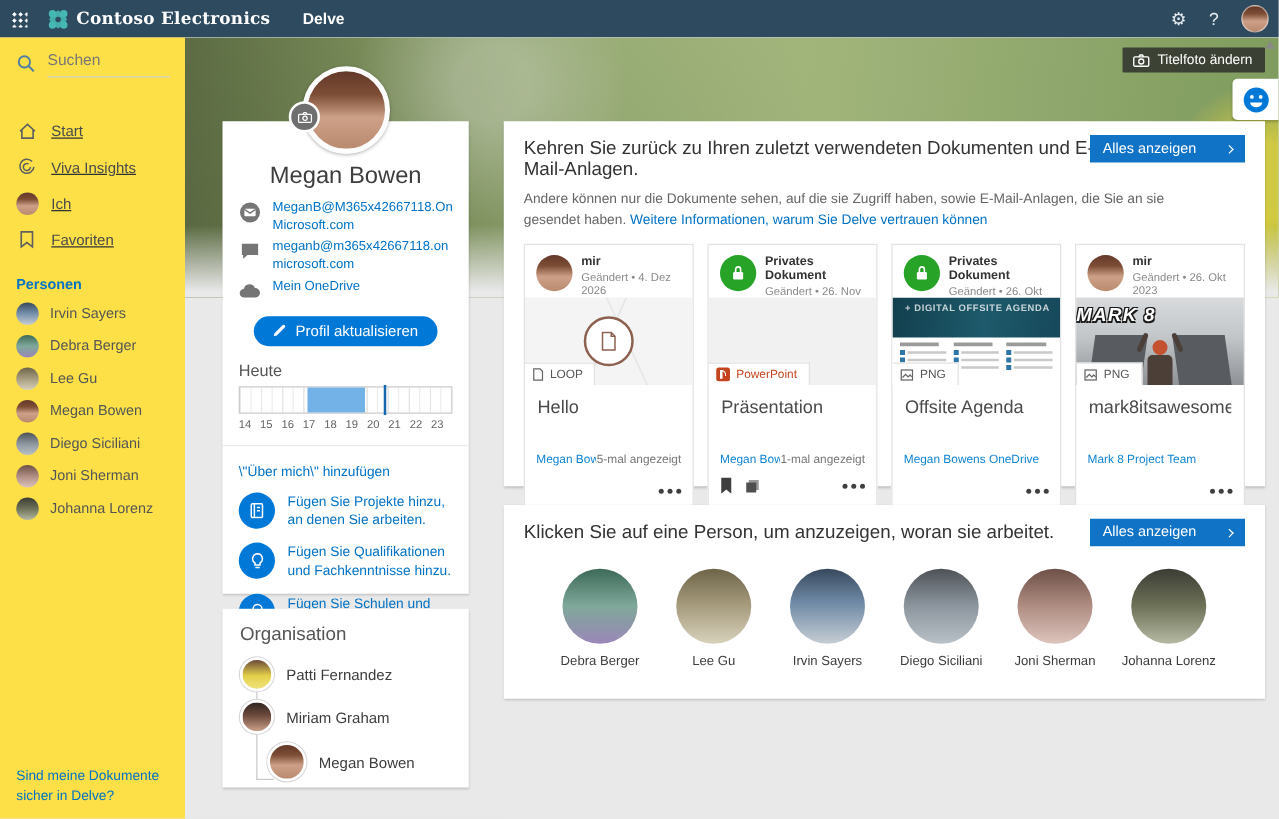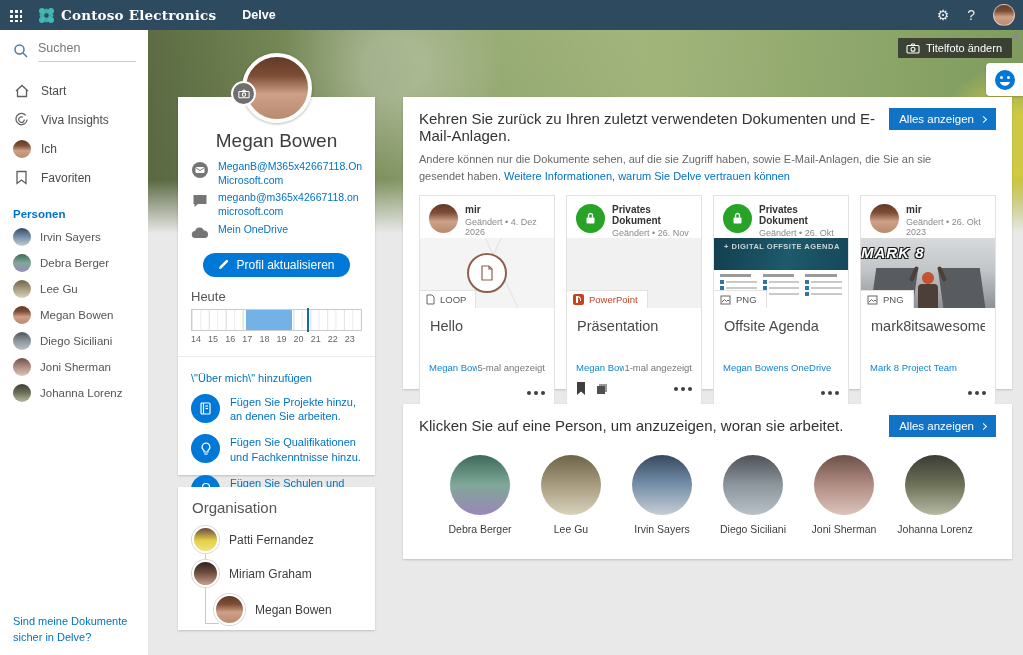--- a/index.html
+++ b/index.html
@@ -20,7 +20,7 @@
 
   
   .app { display:flex; height:625px; }
-  .sidebar { width:148px; background:#ffffff; position:relative; flex:0 0 148px; }
+  .sidebar { width:148px; background:#fde047; position:relative; flex:0 0 148px; }
   .content { flex:1; position:relative; background:#e9e9e9; overflow:hidden; }
 
   

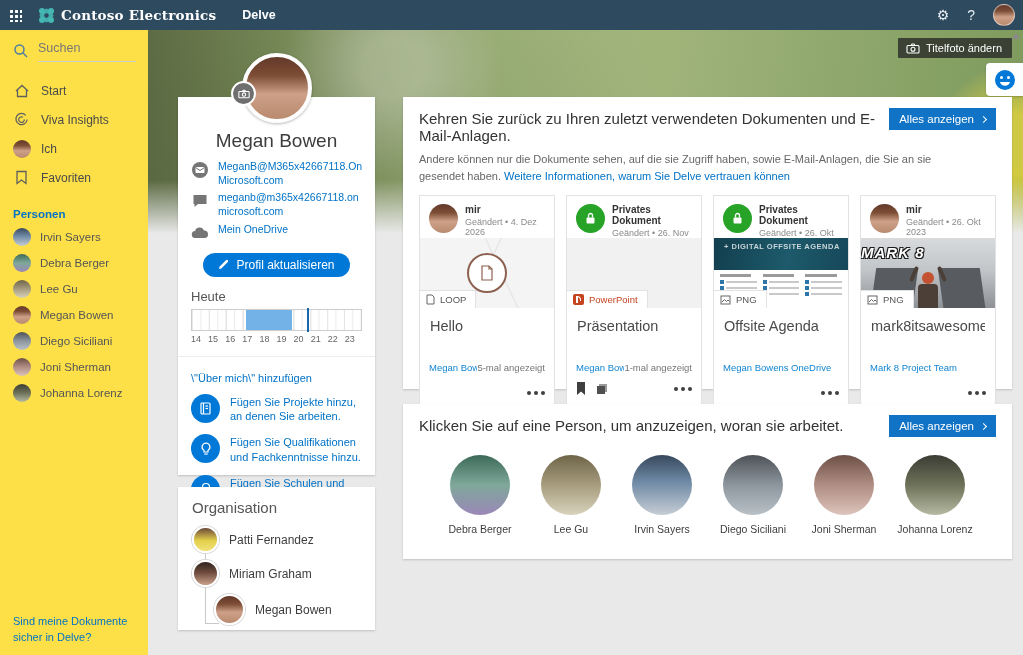--- a/index.html
+++ b/index.html
@@ -28,7 +28,7 @@
   .search-row svg { flex:0 0 auto; }
   .search-input { border:none; outline:none; border-bottom:1px solid #cfcfcf; width:98px; font-size:12.5px; color:#666; padding:2px 0 6px; font-family:inherit; background:transparent; }
   .search-input::placeholder { color:#777; }
-  .nav { margin-top:12px; }
+  .nav { margin-top:26px;text-decoration:underline; }
   .nav-item { display:flex; align-items:center; gap:11px; padding:6px 0 6px 13px; font-size:12px; color:#4a4a4a; cursor:pointer; }
   .nav-item .ic { width:17px; height:17px; display:flex; align-items:center; justify-content:center; color:#5f5f5f; }
   .people-header { color:#0072c6; font-size:11.5px; font-weight:bold; margin:16px 0 4px 13px; }

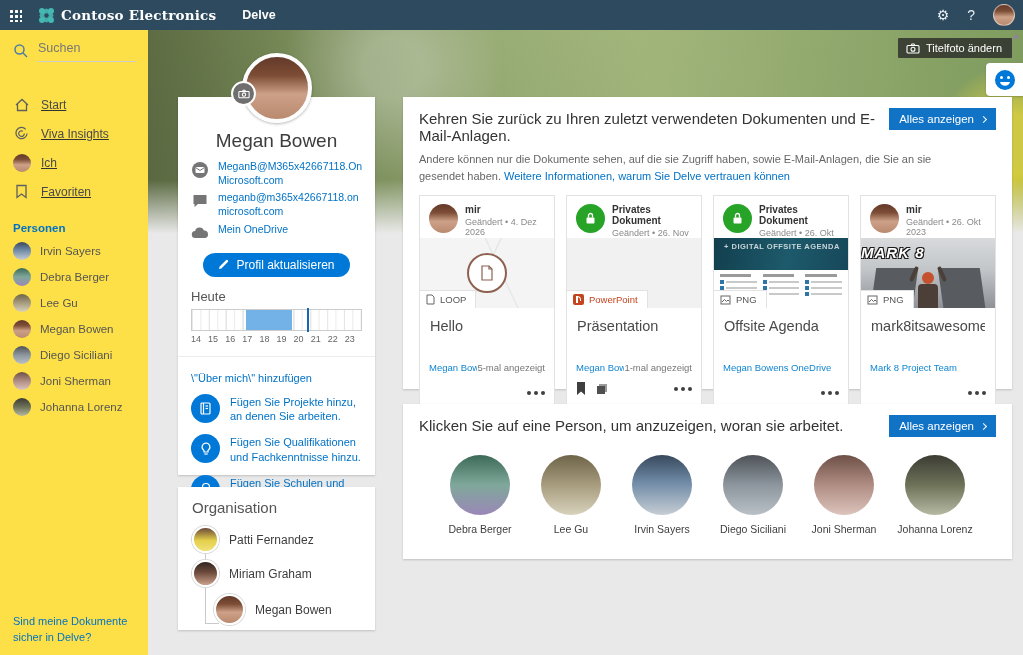--- a/index.html
+++ b/index.html
@@ -116,7 +116,7 @@
   .panel-head { position:relative; padding-right:110px; }
   .panel-title { font-size:15px; color:#333; font-weight:400; }
   .show-all { position:absolute; right:0; top:-2px; background:#1173c5; color:#fff; border:none; font-family:inherit;
-    font-size:11.5px; padding:5px 10px; display:flex; align-items:center; gap:7px; cursor:pointer; }
+    font-size:11.5px; padding:5px 10px; display:flex; align-items:center; gap:24px; cursor:pointer; }
   .chev { display:inline-block; width:5px; height:5px; border-right:1.5px solid #fff; border-top:1.5px solid #fff; transform:rotate(45deg); }
   .panel-sub { margin-top:7px; font-size:11px; color:#666; line-height:1.5; max-width:555px; }
   .panel-sub a { color:#0072c6; }

